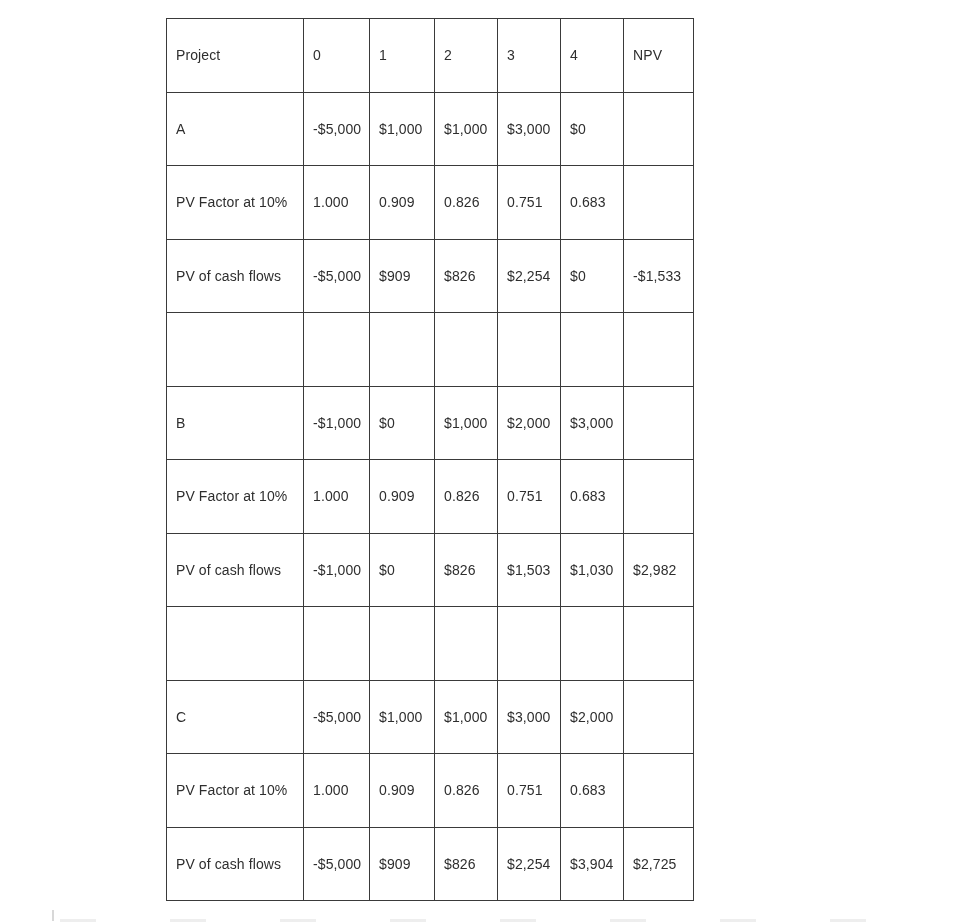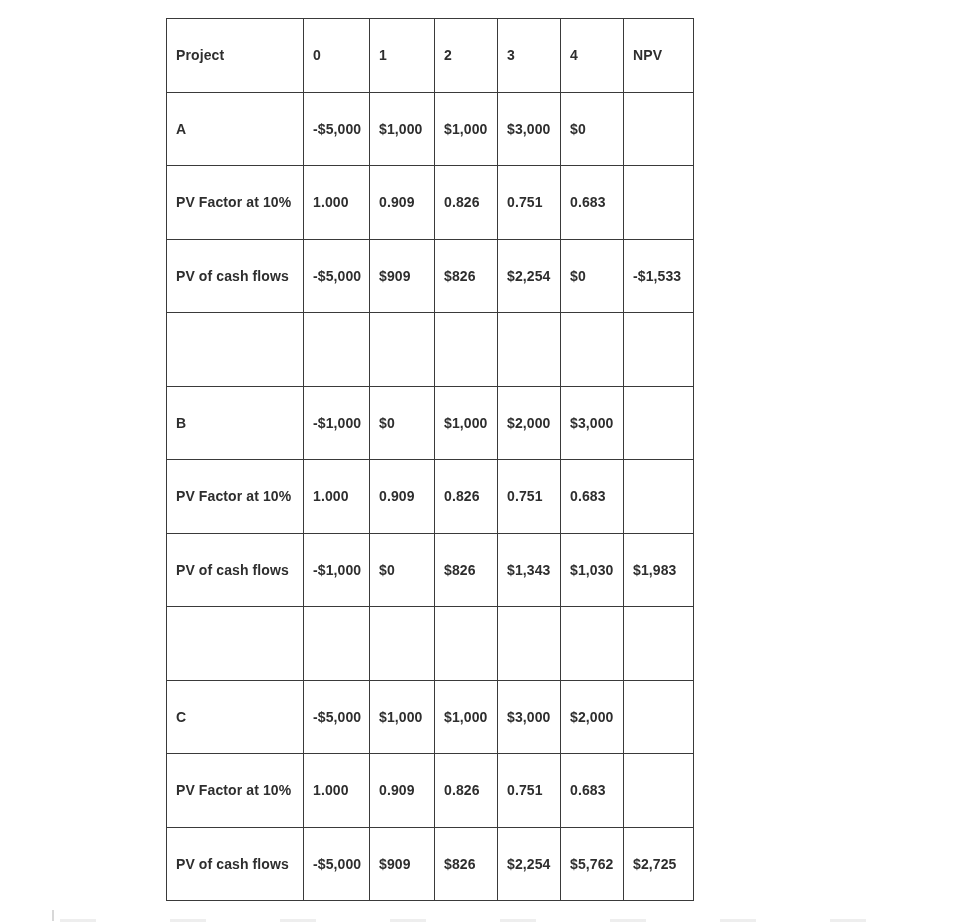--- a/index.html
+++ b/index.html
@@ -19,7 +19,6 @@
     position: absolute;
     left: 166px;
     top: 18px;
-    font-weight: bold;
   }
   table.npv {
     border-collapse: collapse;

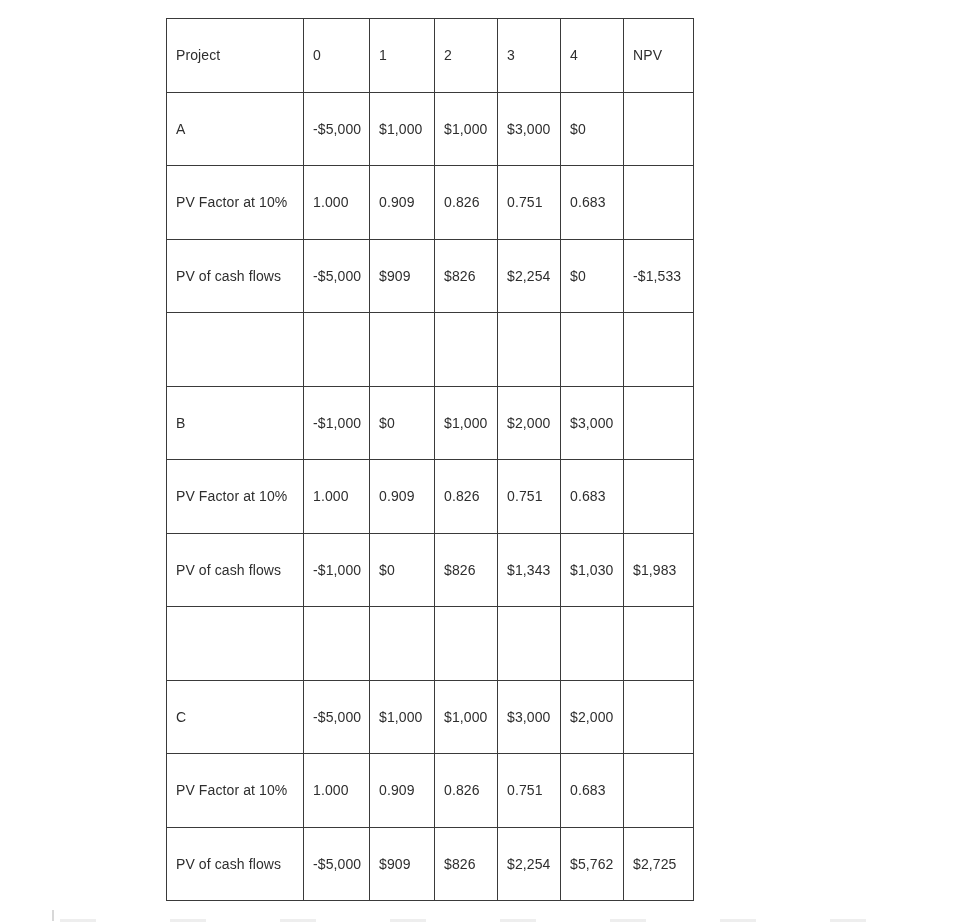--- a/index.html
+++ b/index.html
@@ -151,7 +151,7 @@
             <td>-$1,000</td>
             <td>$0</td>
             <td>$826</td>
-            <td>$1,343</td>
+            <td>$1,503</td>
             <td>$1,030</td>
             <td>$1,983</td>
           </tr>

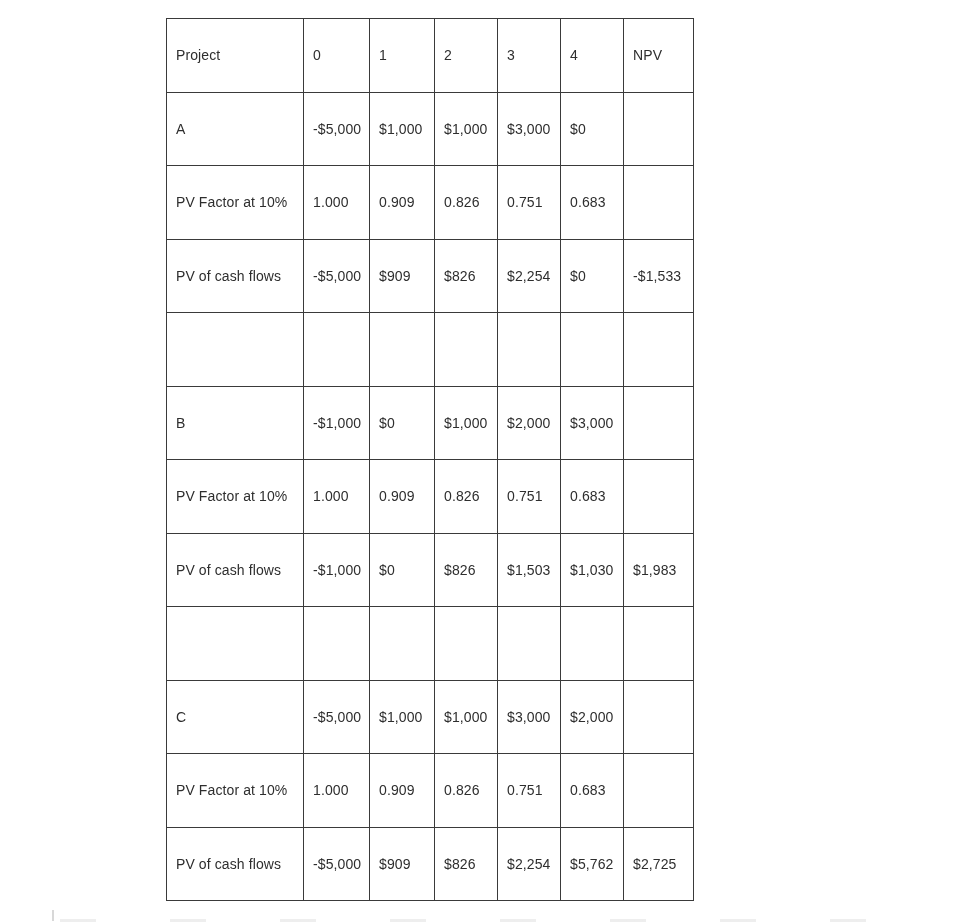--- a/index.html
+++ b/index.html
@@ -153,7 +153,7 @@
             <td>$826</td>
             <td>$1,503</td>
             <td>$1,030</td>
-            <td>$1,983</td>
+            <td>$2,982</td>
           </tr>
           <tr>
             <td></td>

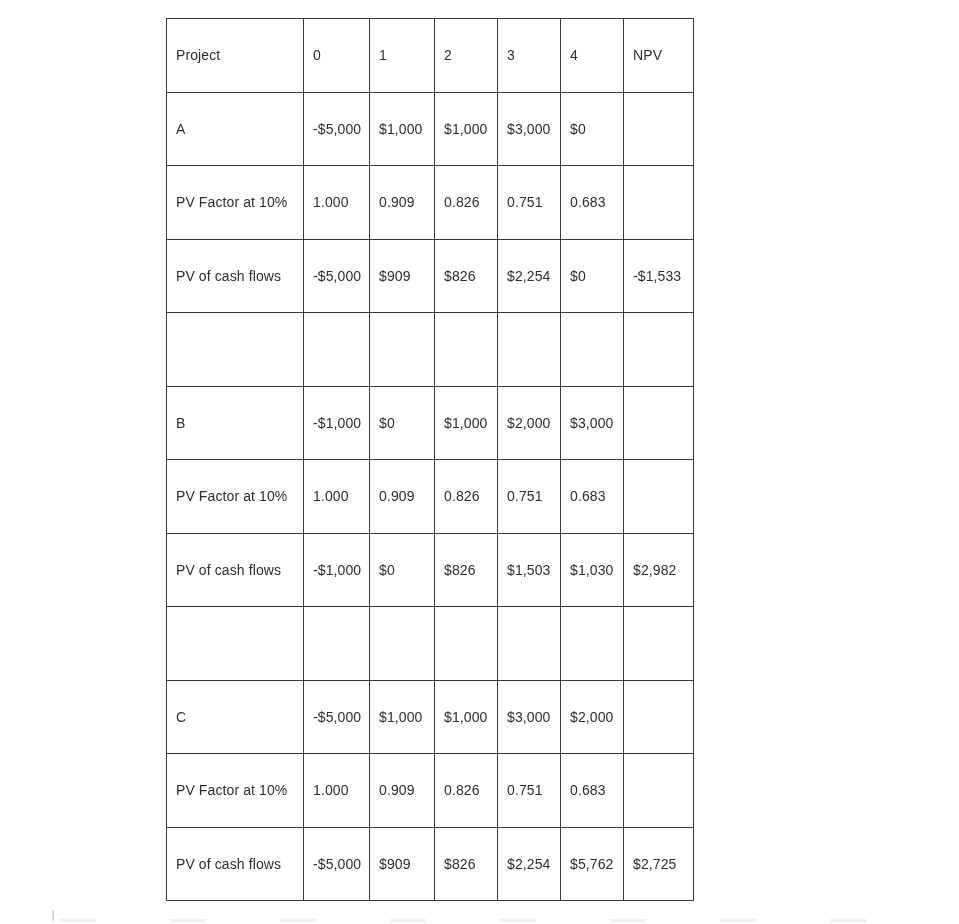--- a/index.html
+++ b/index.html
@@ -188,7 +188,7 @@
             <td>$909</td>
             <td>$826</td>
             <td>$2,254</td>
-            <td>$5,762</td>
+            <td>$3,904</td>
             <td>$2,725</td>
           </tr>
         </tbody>

